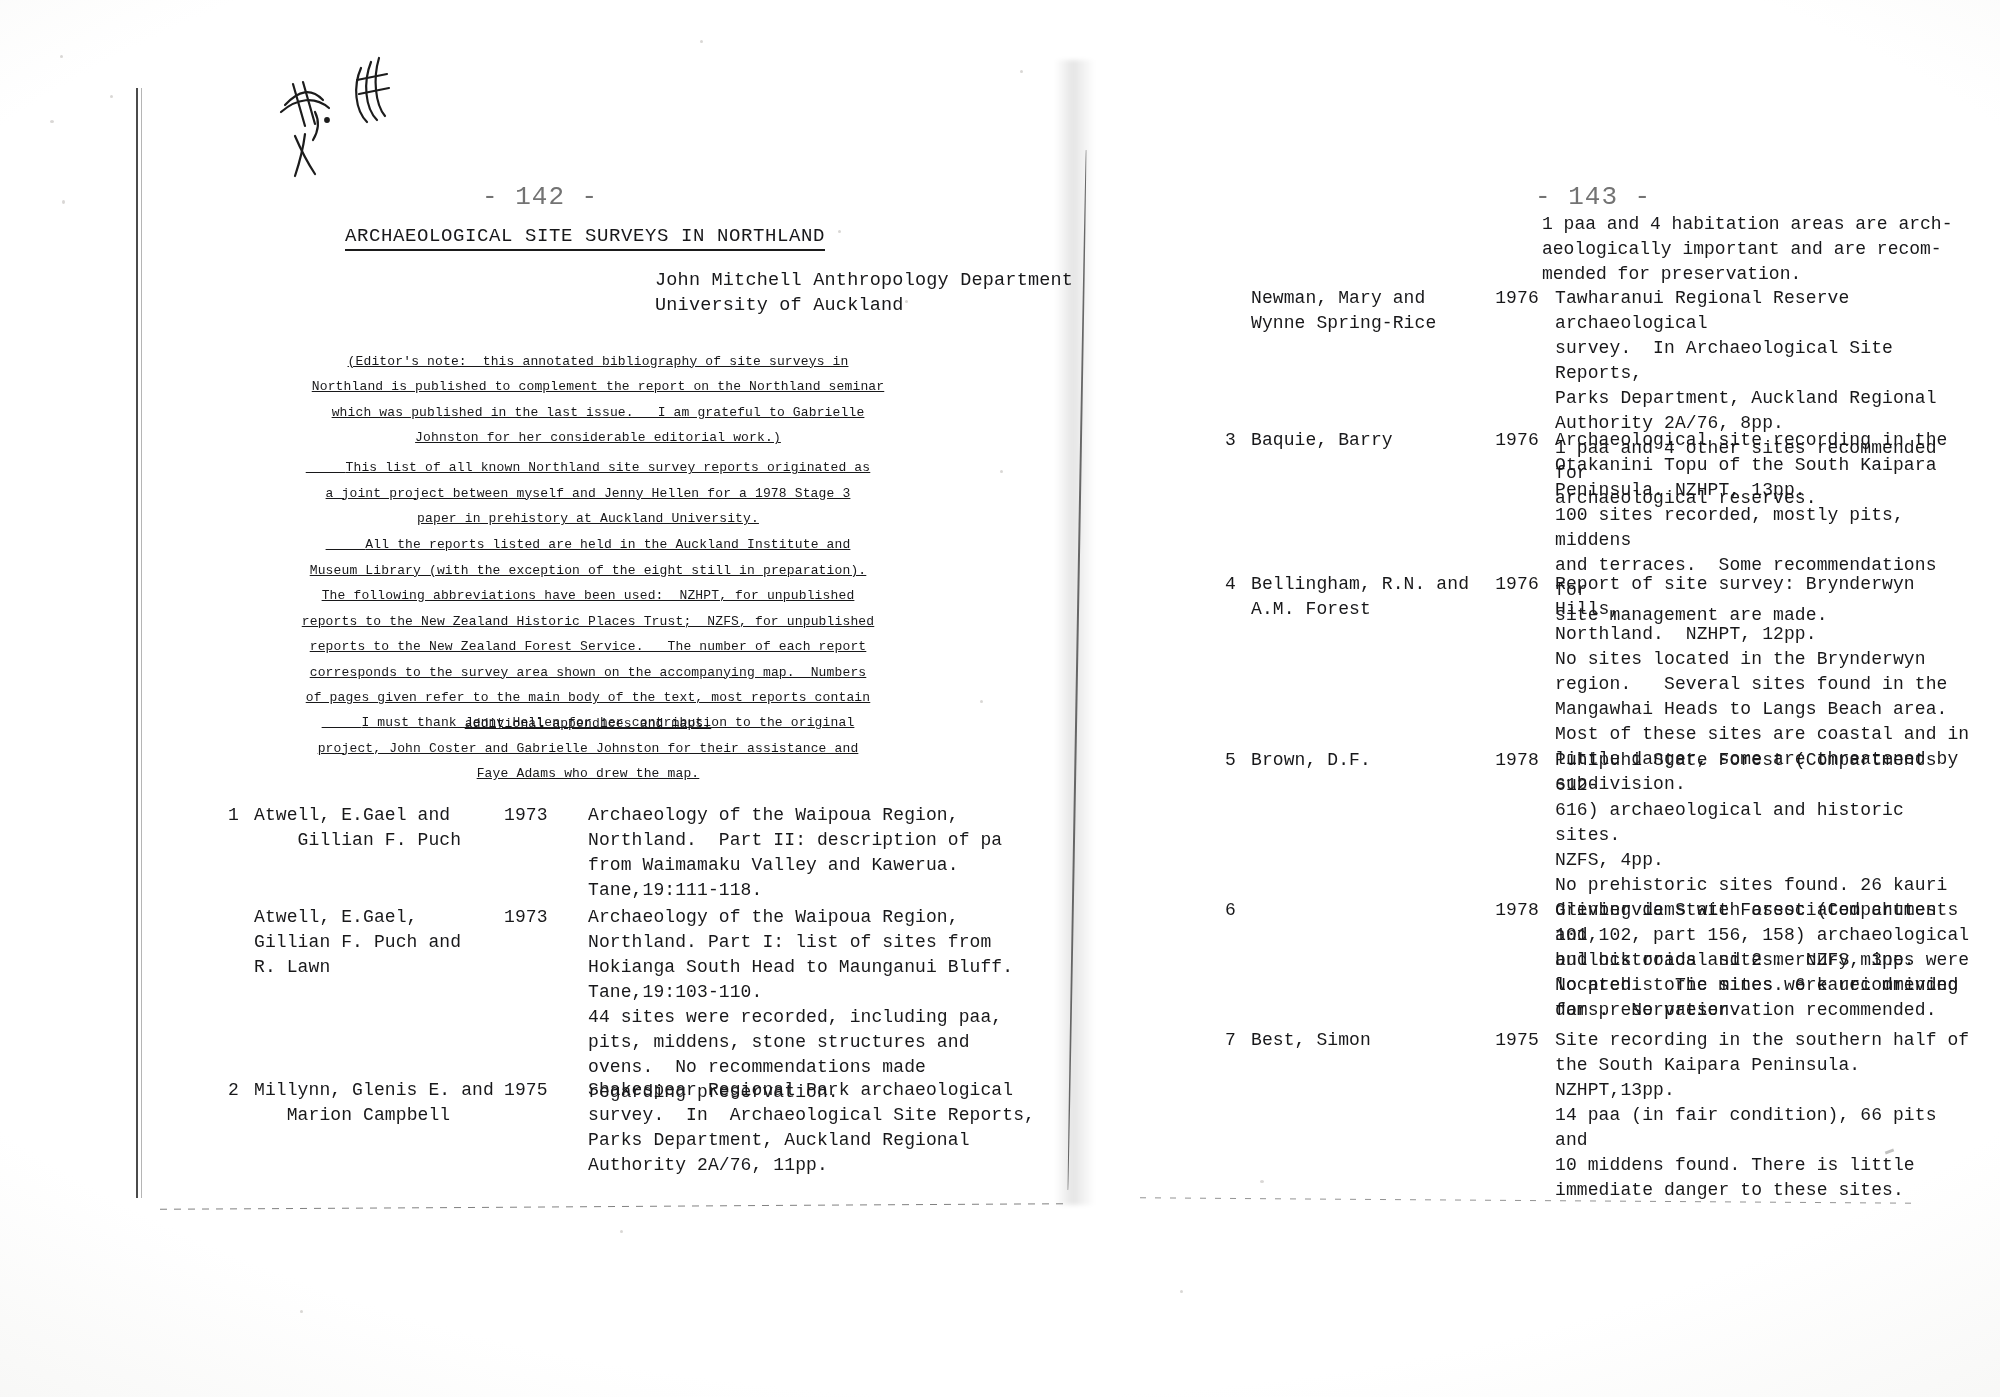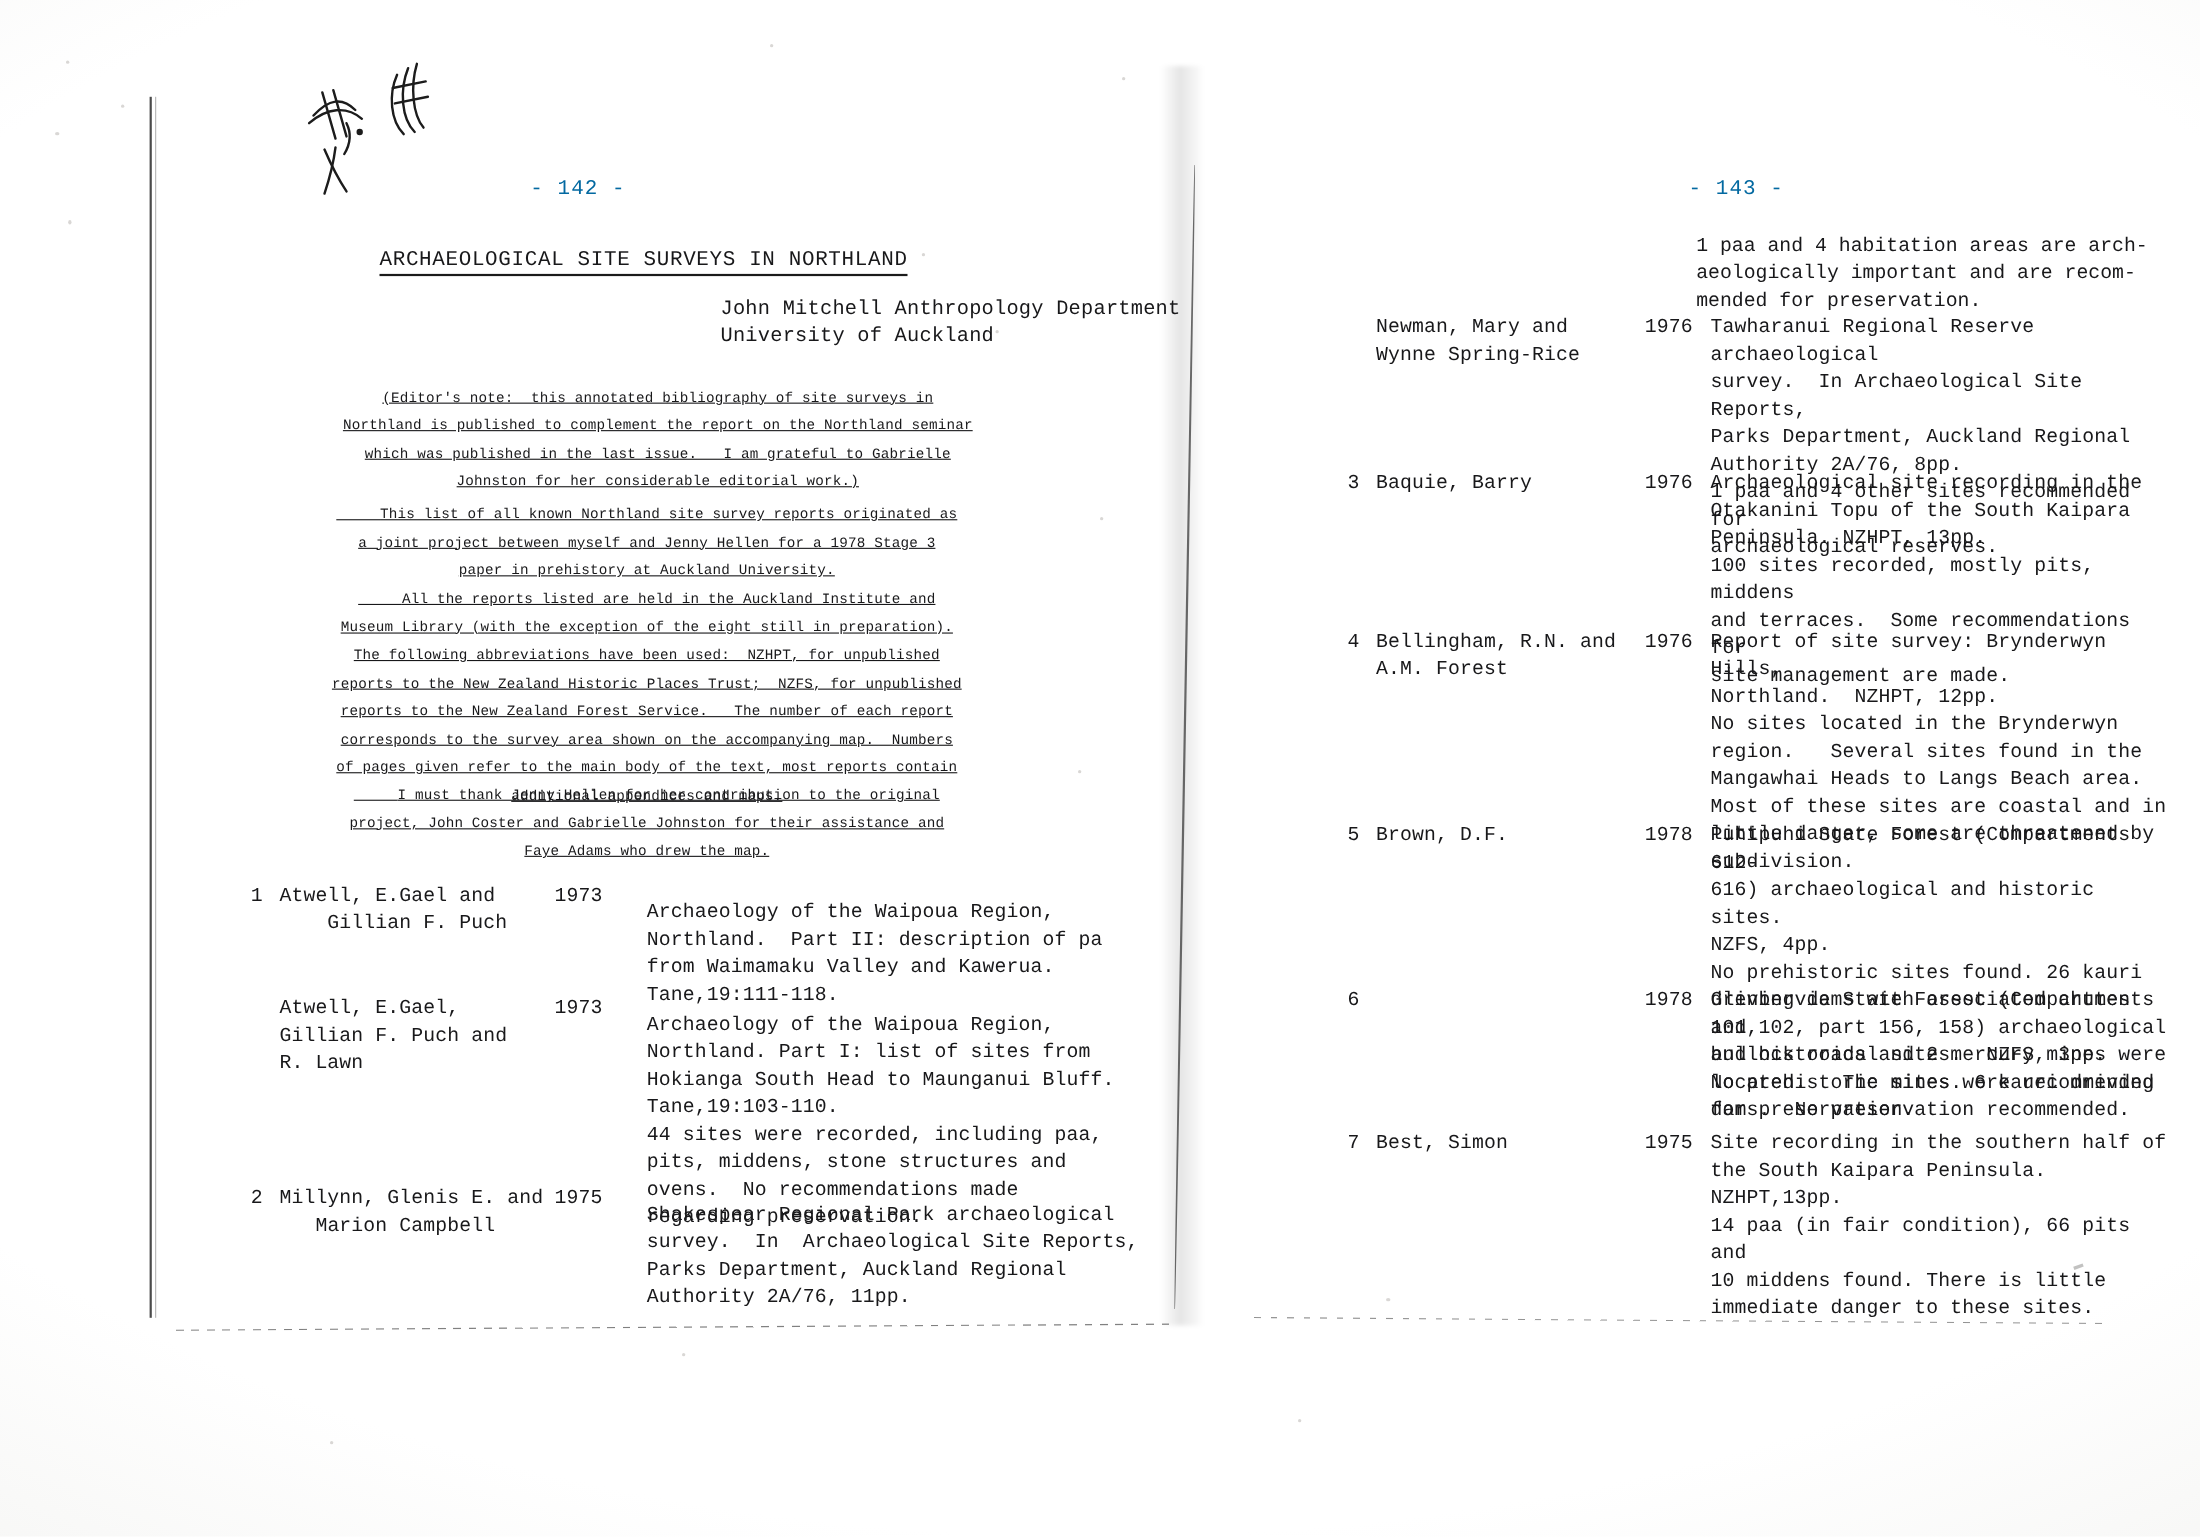--- a/index.html
+++ b/index.html
@@ -105,9 +105,10 @@
   
   .folio {
     position: absolute;
-    font-size: 19px;
+    font-size: 26px;
     letter-spacing: 1px;
-    color: #0369a1;
+    color: #737373;
+    margin-top: 22px;
   }
   .folio-left  { left: 482px; top: 160px; }
   .folio-right { left: 1535px; top: 160px; }

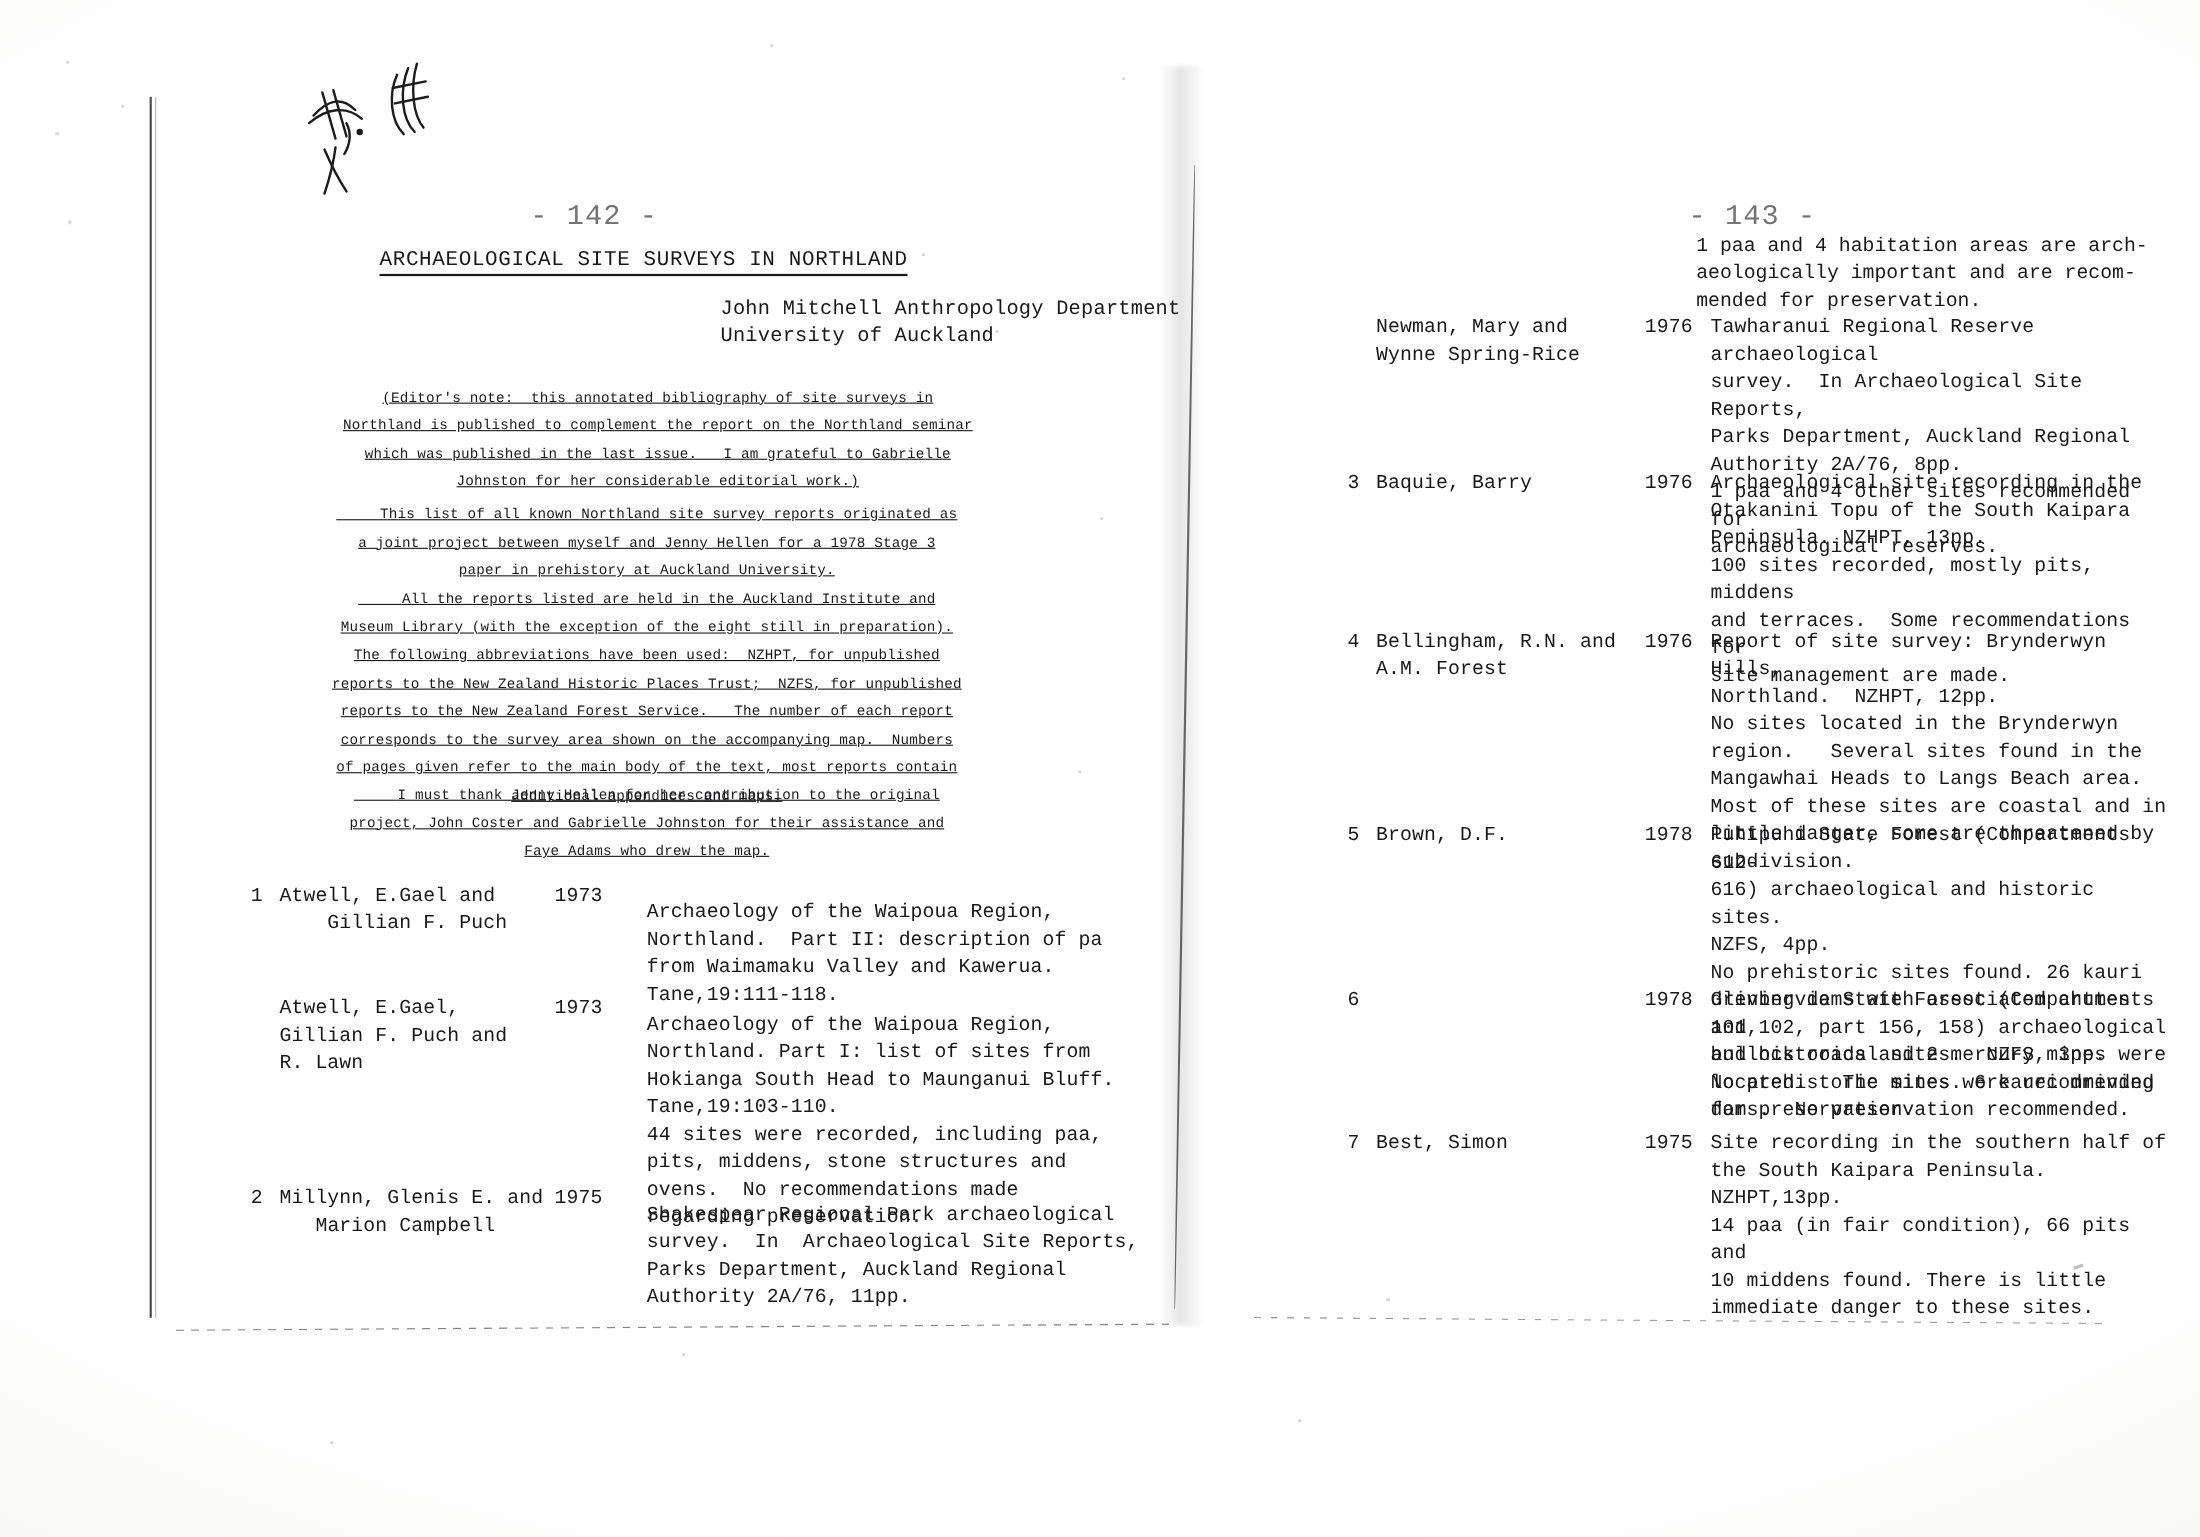--- a/index.html
+++ b/index.html
@@ -181,7 +181,7 @@
   .entry .body {
     position: absolute;
     left: 360px;
-    top: 15px;
+    top: 0;
     width: 460px;
     white-space: pre-wrap;
   }

